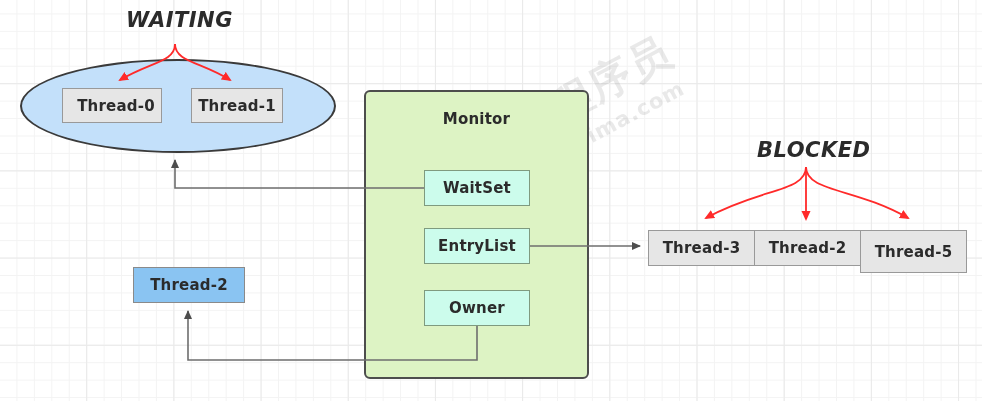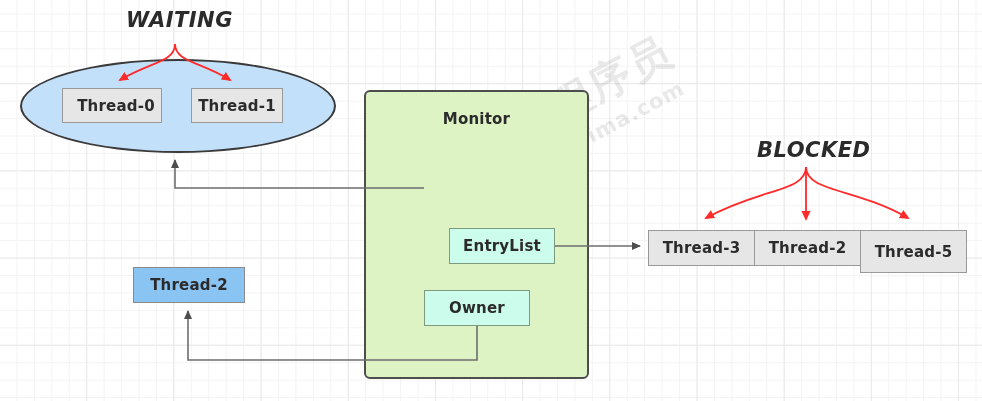--- a/index.html
+++ b/index.html
@@ -170,6 +170,9 @@
     <span>Thread-1</span>
   </div>
 
+  <div class="node inner-box" style="left:424px; top:170px; width:106px; height:36px;">
+    <span>WaitSet</span>
+  </div>
   <div class="node inner-box" style="left:449px; top:228px; width:106px; height:36px;">
     <span>EntryList</span>
   </div>

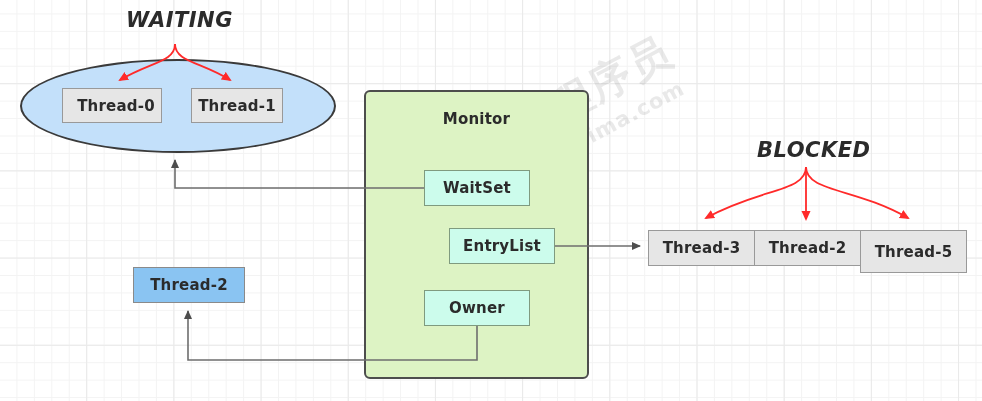--- a/index.html
+++ b/index.html
@@ -173,7 +173,7 @@
   <div class="node inner-box" style="left:424px; top:170px; width:106px; height:36px;">
     <span>WaitSet</span>
   </div>
-  <div class="node inner-box" style="left:449px; top:228px; width:106px; height:36px;">
+  <div class="node inner-box" style="left:424px; top:228px; width:106px; height:36px;">
     <span>EntryList</span>
   </div>
   <div class="node inner-box" style="left:424px; top:290px; width:106px; height:36px;">

